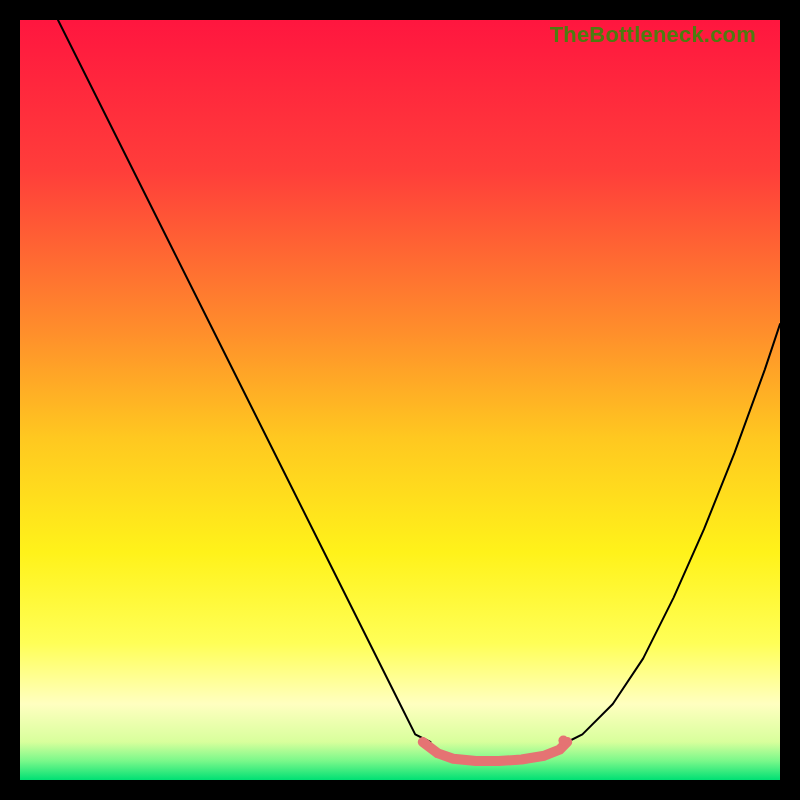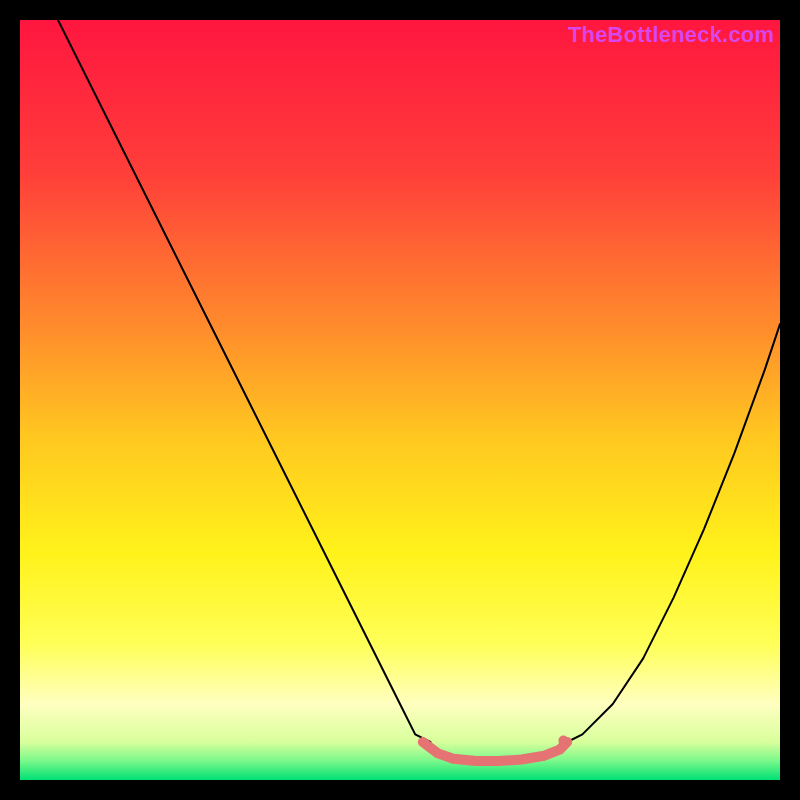--- a/index.html
+++ b/index.html
@@ -22,8 +22,8 @@
   .watermark {
     position: absolute;
     top: 2px;
-    right: 6px;
-    color: #d946ef;
+    right: 24px;
+    color: #4d7c0f;
     font-size: 22px;
     font-weight: 600;
     letter-spacing: 0.2px;

